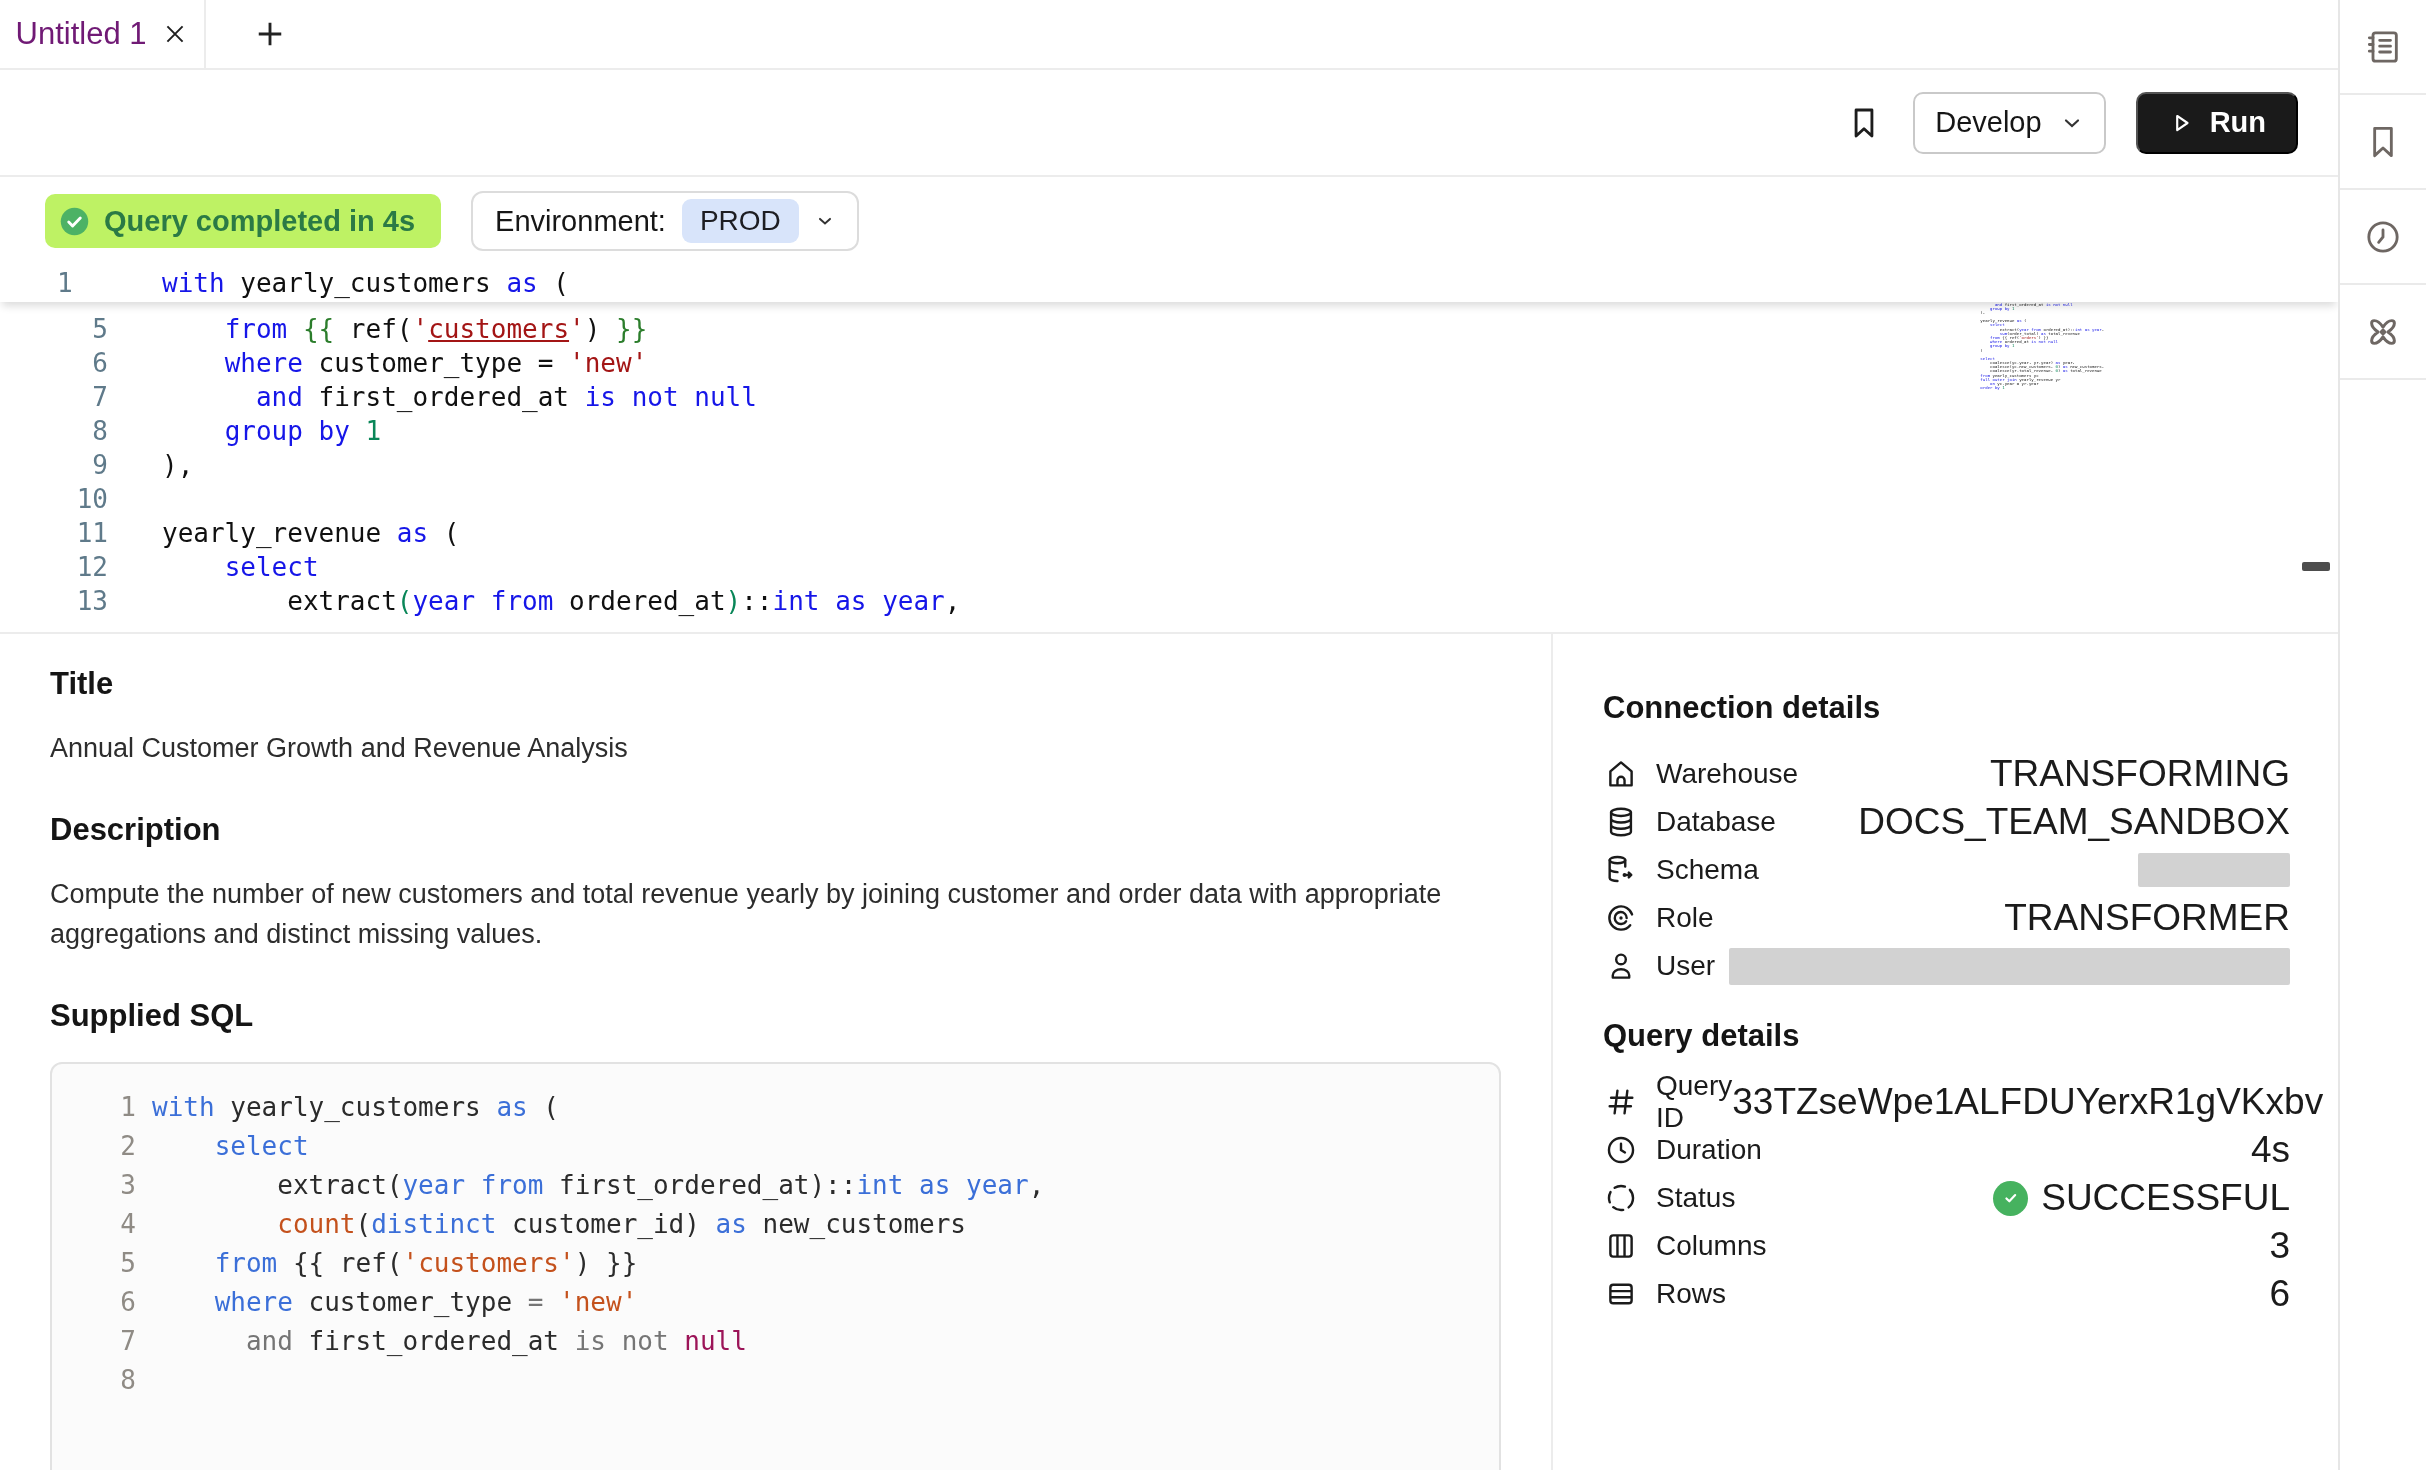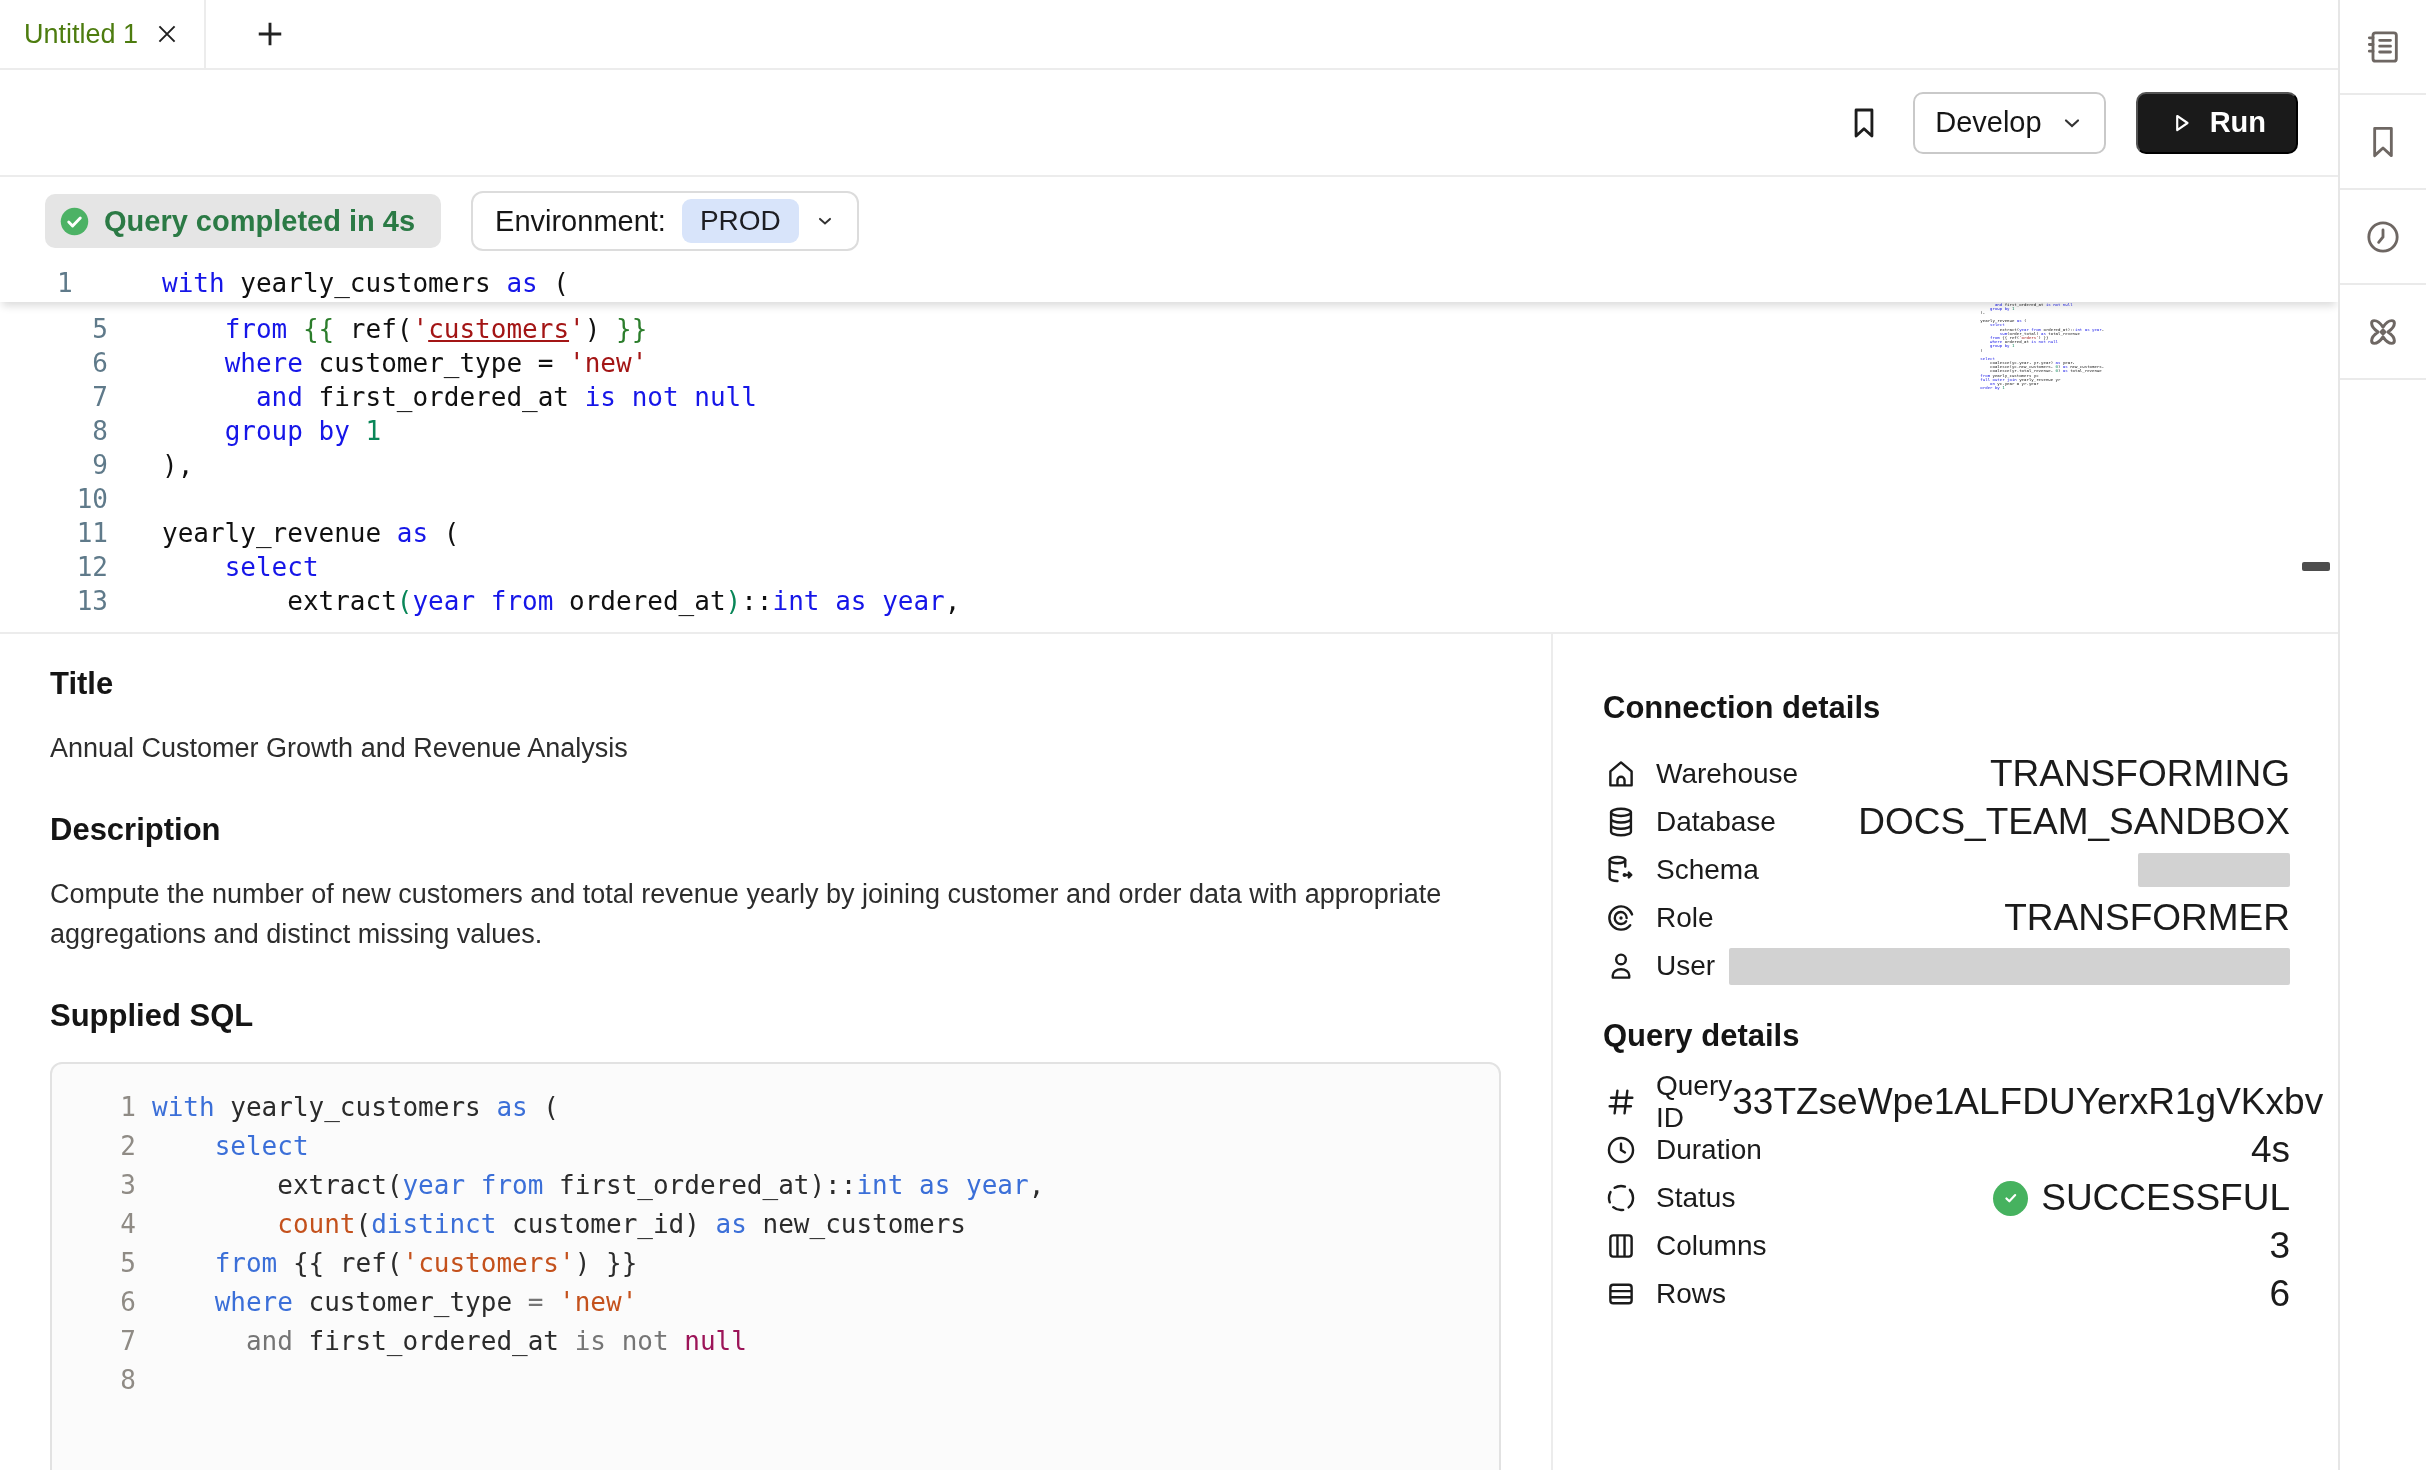--- a/index.html
+++ b/index.html
@@ -11,7 +11,7 @@
   
   .tabbar { height:70px; border-bottom:2px solid #ececec; display:flex; align-items:stretch; }
   .tab { width:206px; border-right:2px solid #ececec; display:flex; align-items:center; justify-content:center; gap:16px; cursor:pointer; }
-  .tab-label { font-size:27px; color:#4d7c0f; }
+  .tab-label { font-size:31px; color:#701a75; }
   .tab-close { color:#4a4a4a; }
   .newtab { display:flex; align-items:center; padding-left:46px; color:#2b2b2b; cursor:pointer; }
 

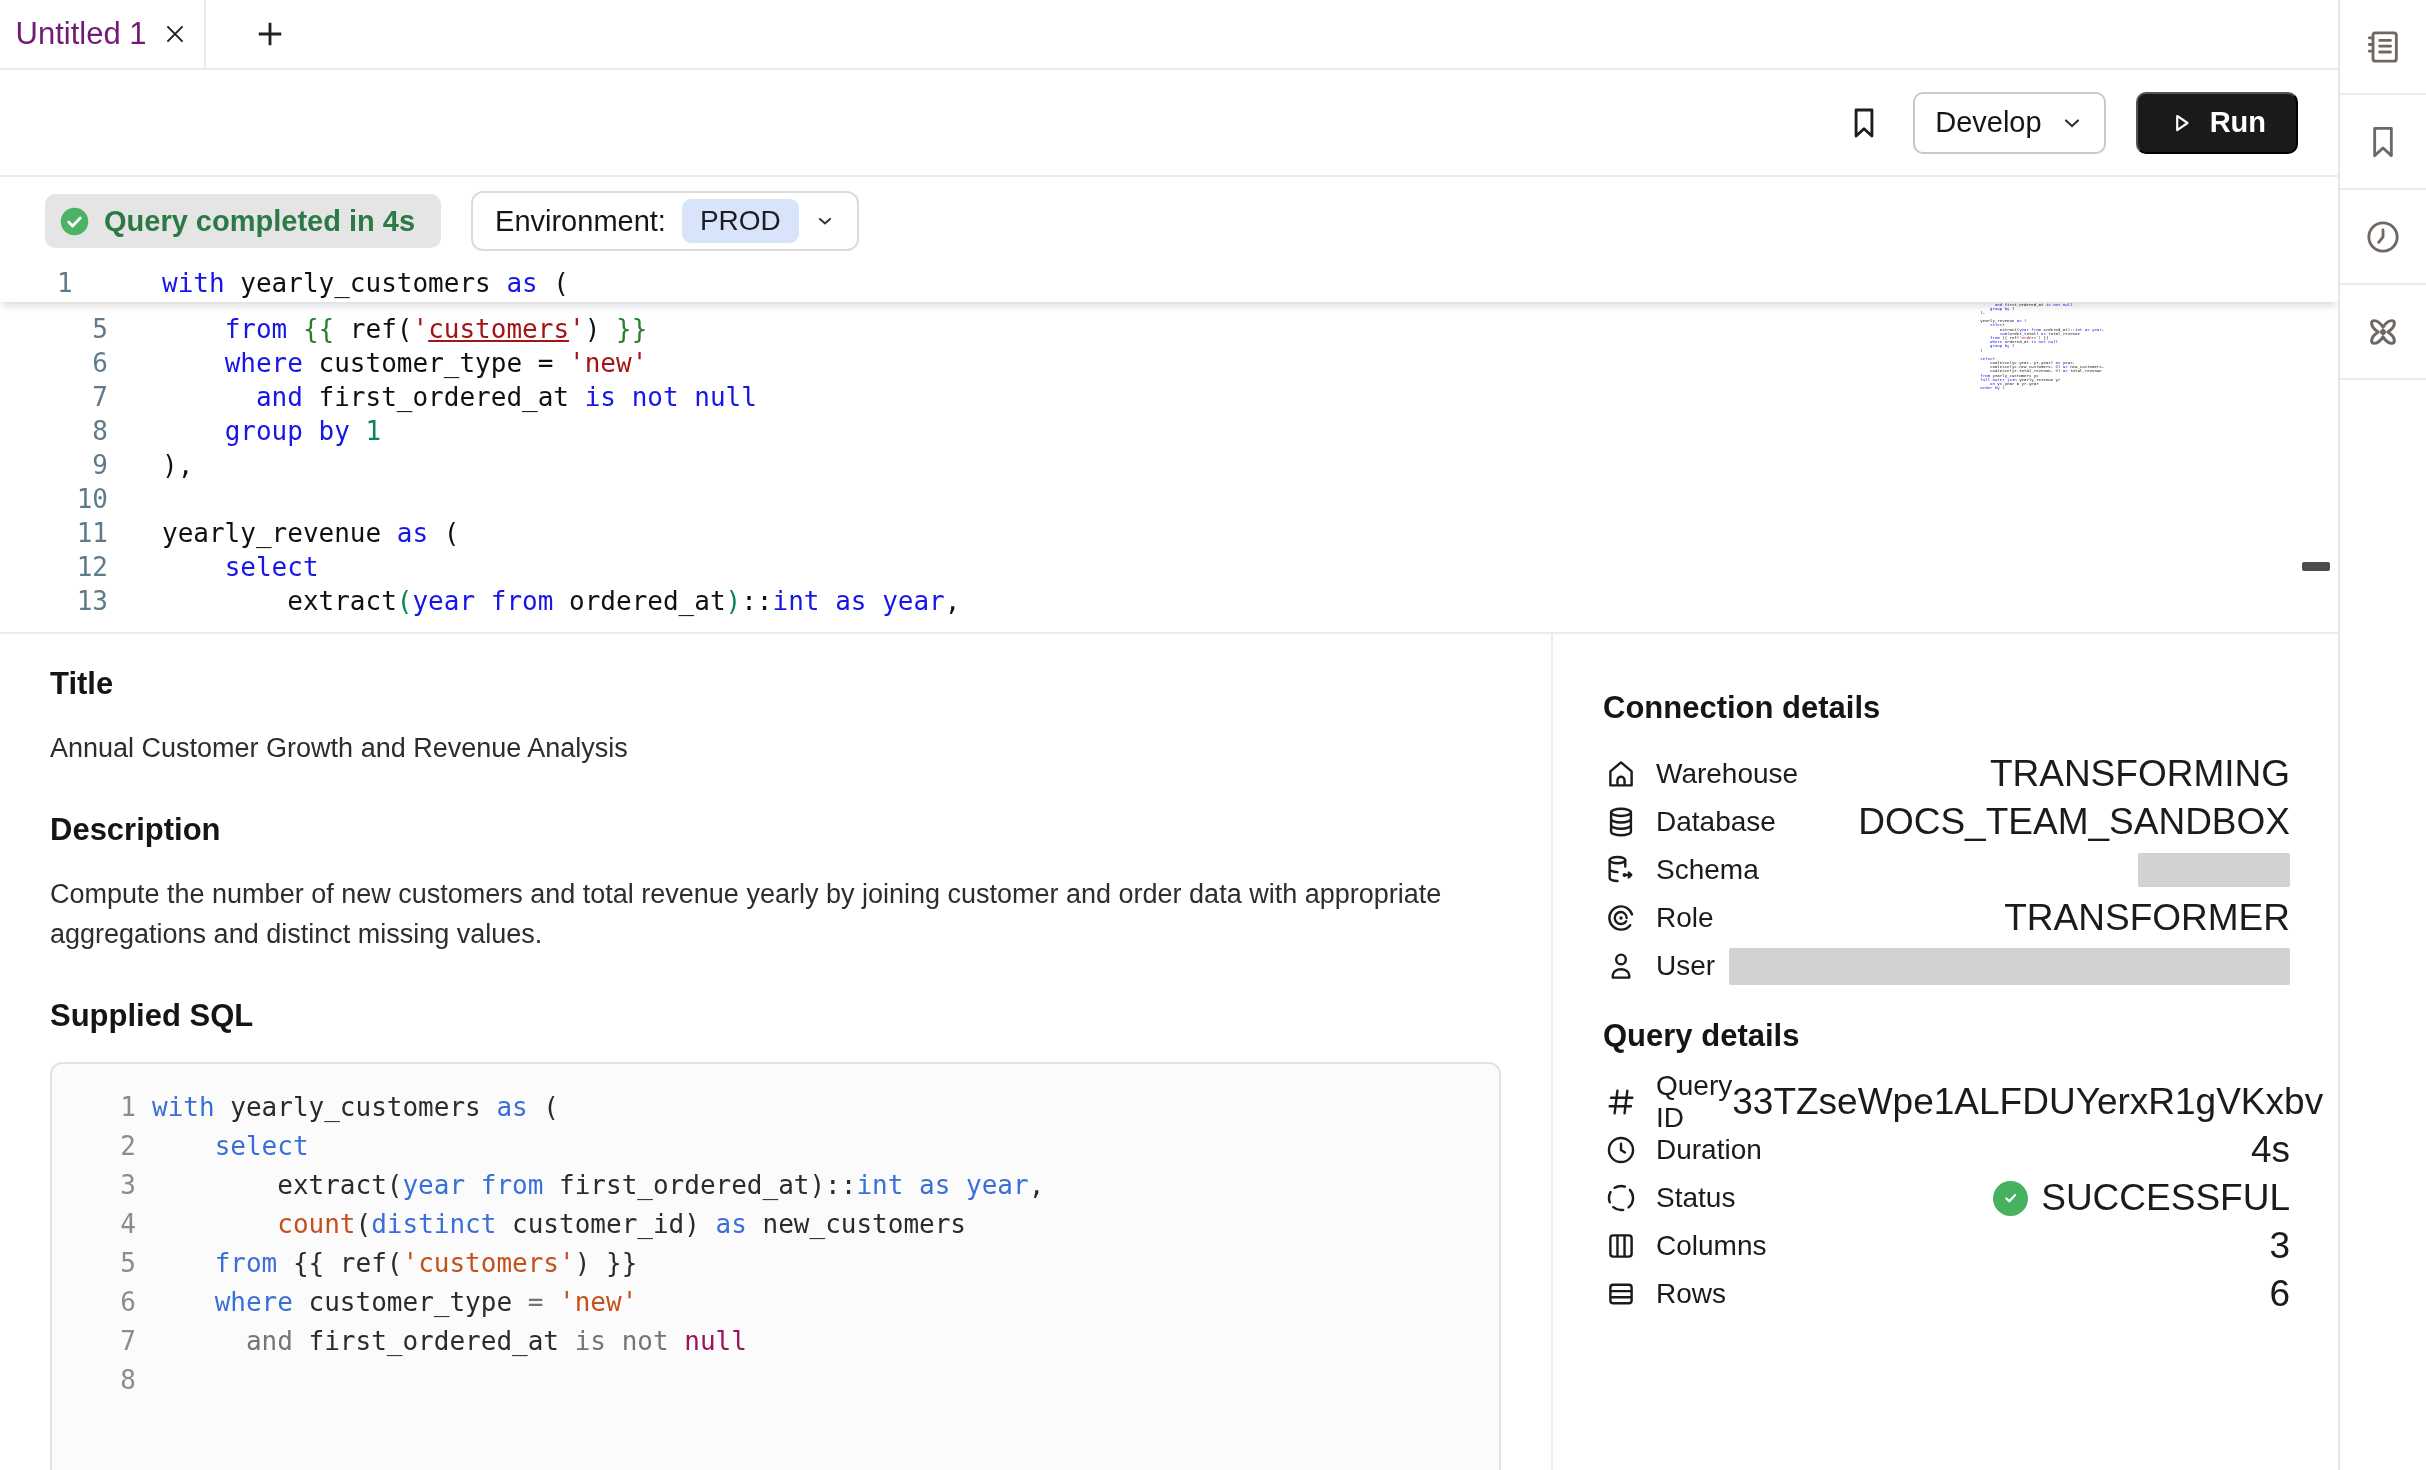--- a/index.html
+++ b/index.html
@@ -23,7 +23,7 @@
 
   
   .statusrow { height:88px; display:flex; align-items:center; gap:30px; padding-left:45px; }
-  .pill-green { height:54px; background:#e5e5e5; border-radius:10px; display:flex; align-items:center; gap:13px; padding:0 26px 0 13px; }
+  .pill-green { height:54px; background:#bef264; border-radius:10px; display:flex; align-items:center; gap:13px; padding:0 26px 0 13px; }
   .pill-green span { font-size:29px; font-weight:700; color:#2b7a45; }
   .pill-env { height:60px; background:#fff; border:2px solid #dcdcdc; border-radius:12px; display:flex; align-items:center; gap:16px; padding:0 22px; cursor:pointer; }
   .env-label { font-size:29px; color:#161616; }

